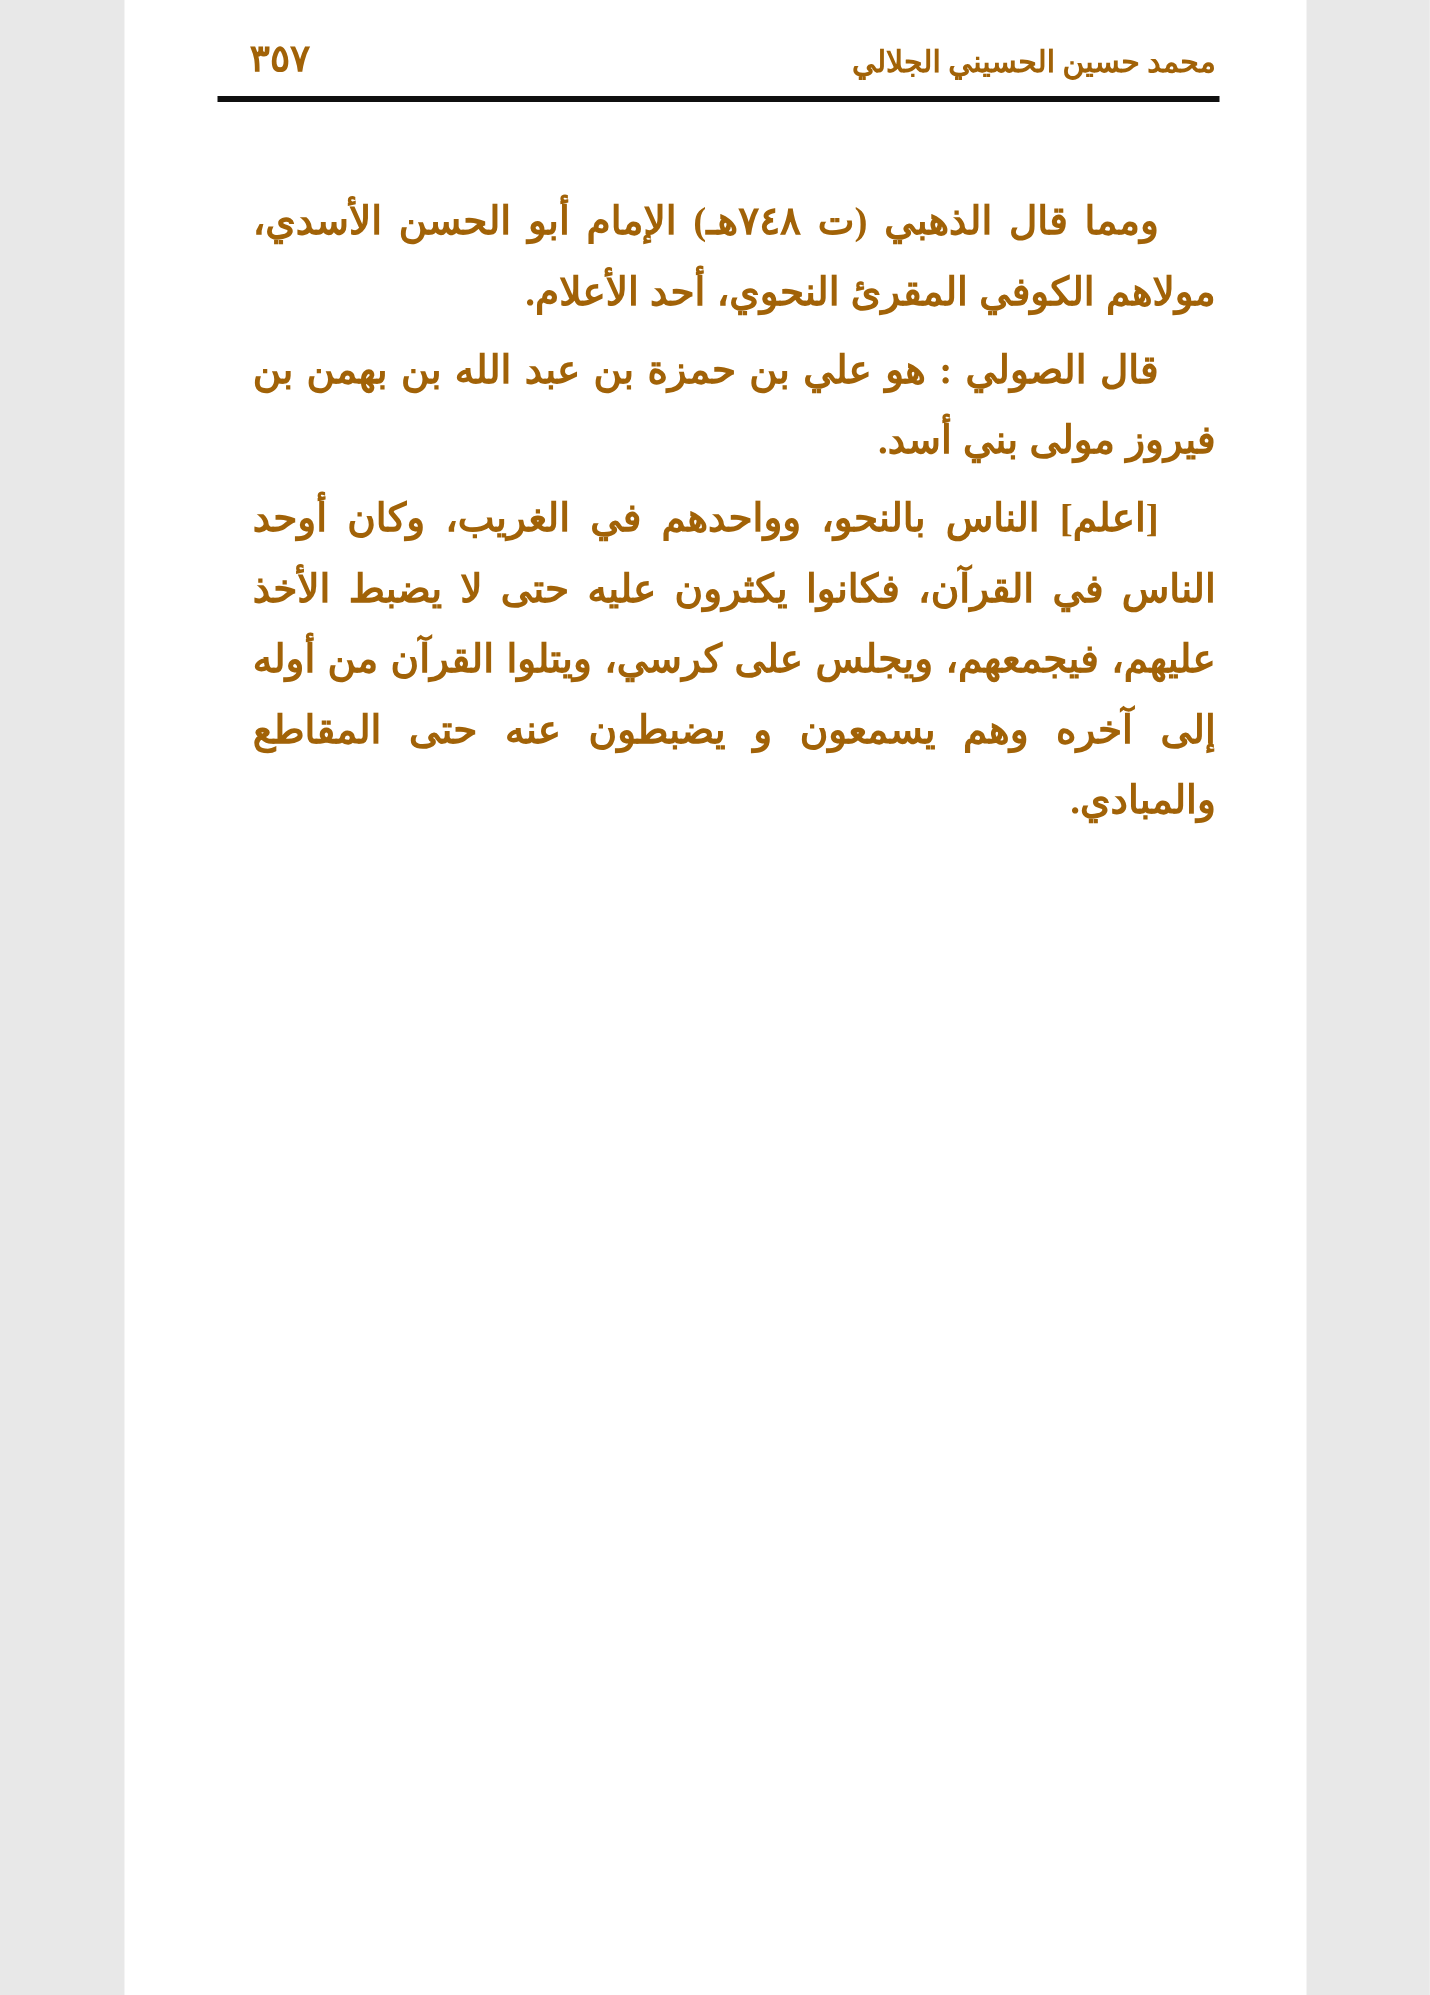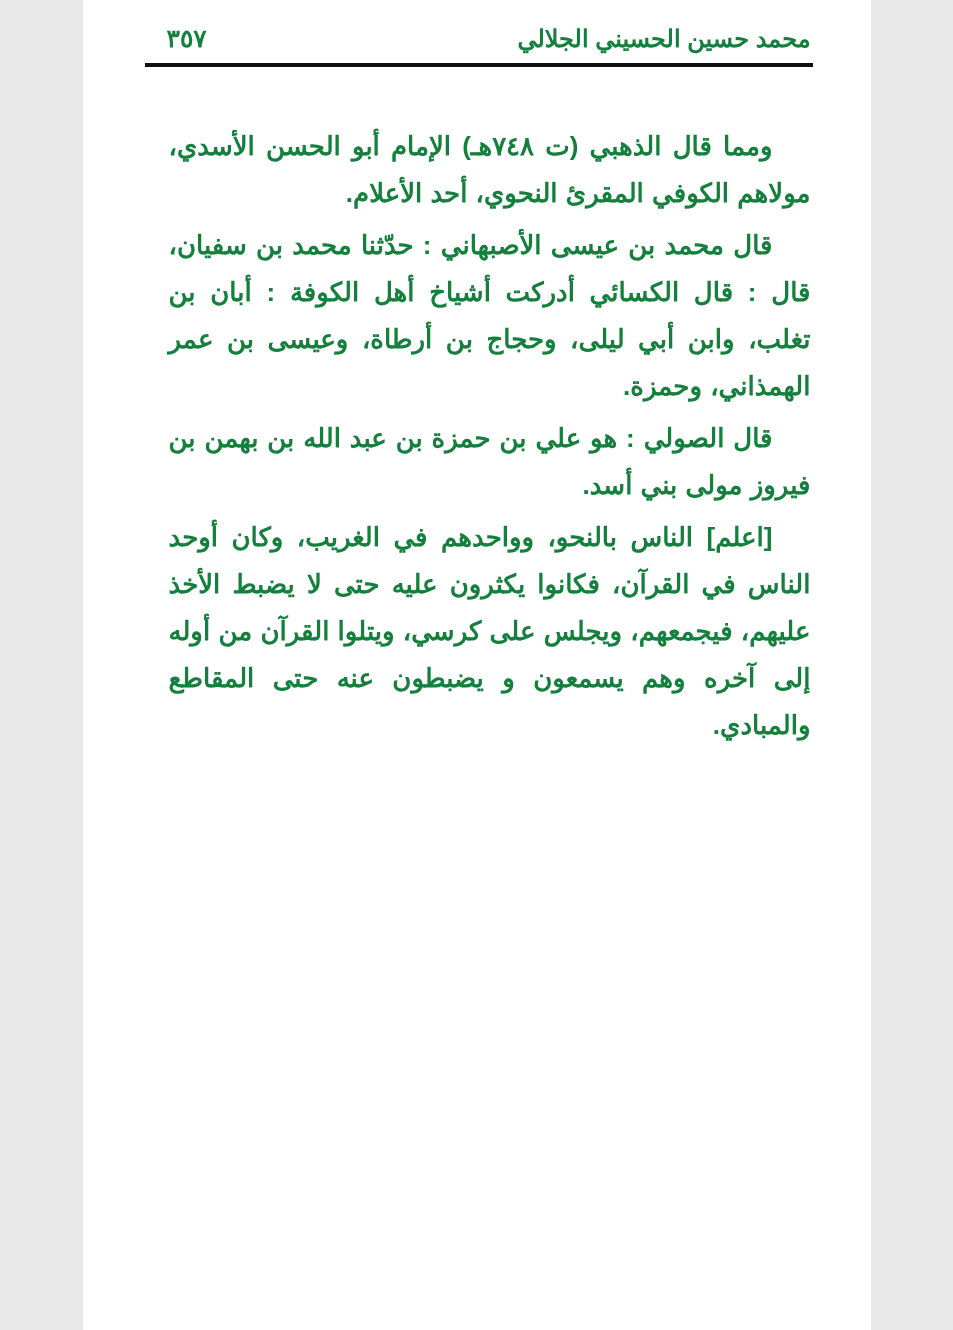--- a/index.html
+++ b/index.html
@@ -13,9 +13,9 @@
     height: 1330px;
     margin: 0 auto;
     background: #ffffff;
-    color: #15803d;
+    color: #a16207;
     overflow: hidden;
-    font-family: Liberation Sans, sans-serif;
+    font-family: Liberation Serif, serif;
   }
   .page-header {
     display: flex;

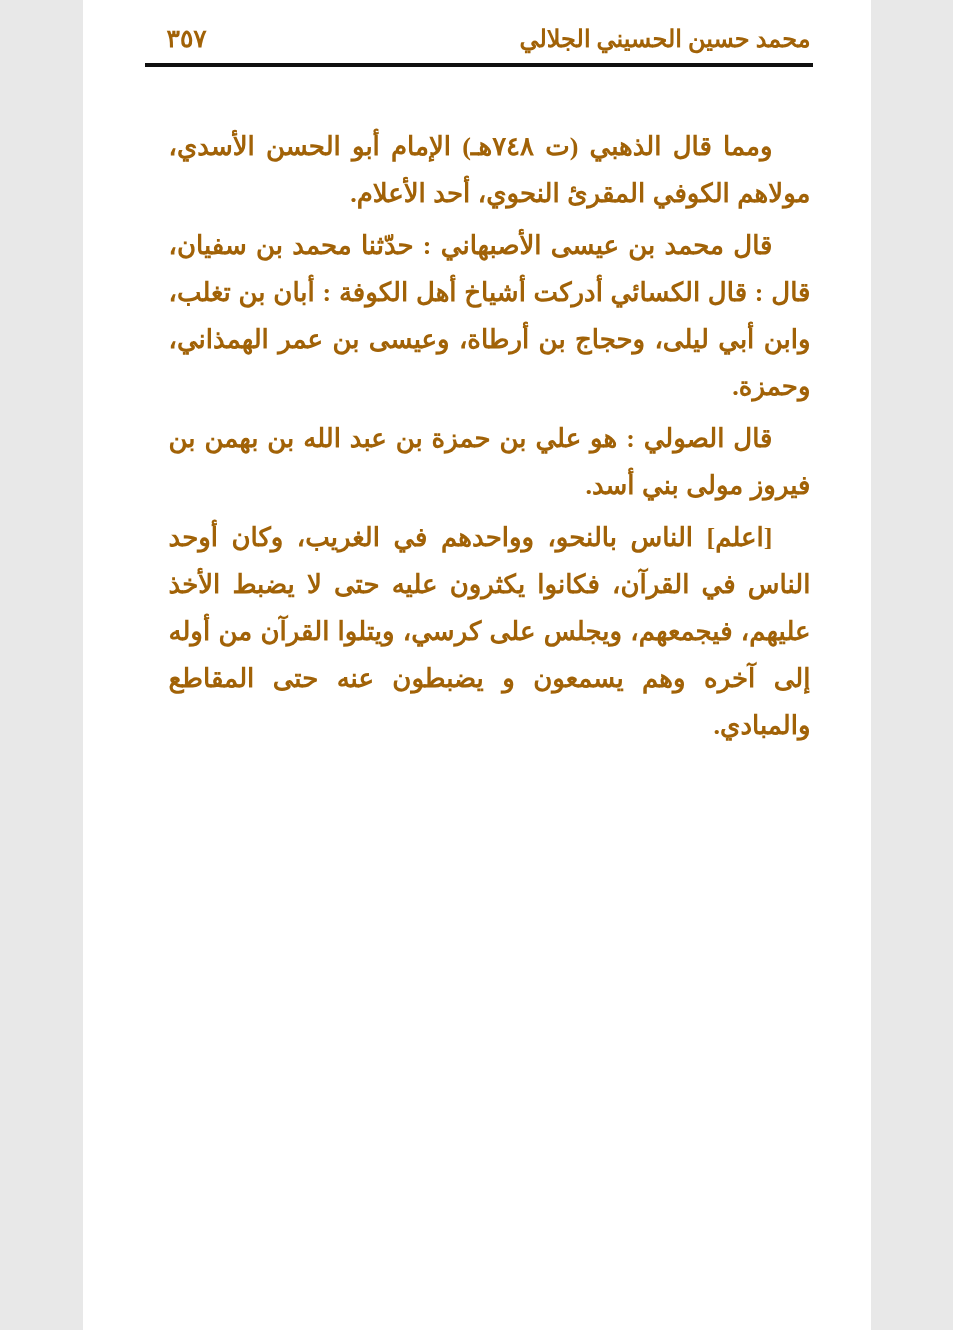--- a/index.html
+++ b/index.html
@@ -32,7 +32,7 @@
     padding-left: 22px;
   }
   .running-head {
-    font-size: 24px;
+    font-size: 20px;
     font-weight: bold;
     direction: rtl;
   }

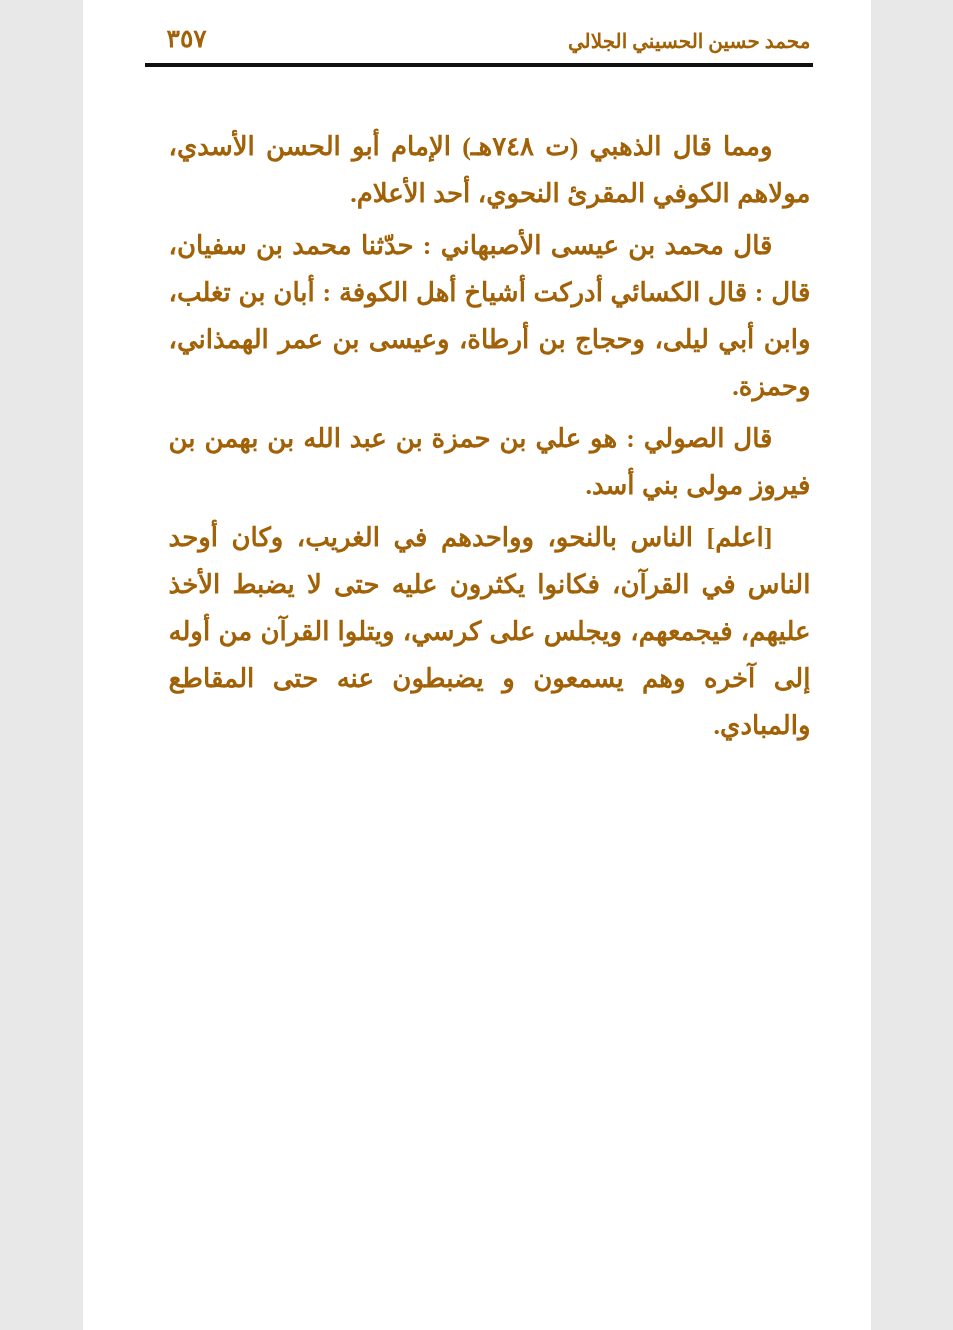--- a/index.html
+++ b/index.html
@@ -69,7 +69,6 @@
 
   <div class="page-body" dir="rtl">
     <p>ومما قال الذهبي (ت ٧٤٨هـ) الإمام أبو الحسن الأسدي، مولاهم الكوفي المقرئ النحوي، أحد الأعلام.</p>
-    <p>قال محمد بن عيسى الأصبهاني : حدّثنا محمد بن سفيان، قال : قال الكسائي أدركت أشياخ أهل الكوفة : أبان بن تغلب، وابن أبي ليلى، وحجاج بن أرطاة، وعيسى بن عمر الهمذاني، وحمزة.</p>
     <p>قال الصولي : هو علي بن حمزة بن عبد الله بن بهمن بن فيروز مولى بني أسد.</p>
     <p>[اعلم] الناس بالنحو، وواحدهم في الغريب، وكان أوحد الناس في القرآن، فكانوا يكثرون عليه حتى لا يضبط الأخذ عليهم، فيجمعهم، ويجلس على كرسي، ويتلوا القرآن من أوله إلى آخره وهم يسمعون و يضبطون عنه حتى المقاطع والمبادي.</p>
 

